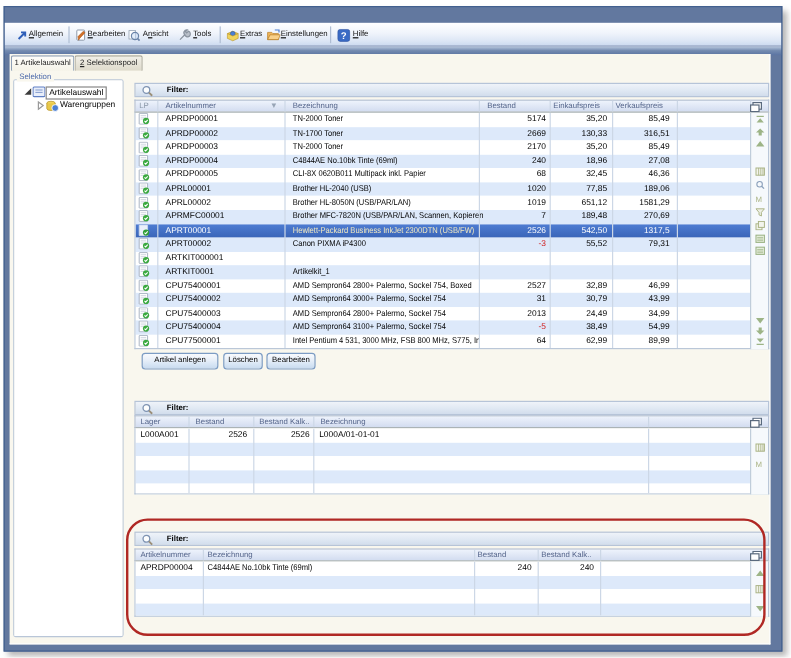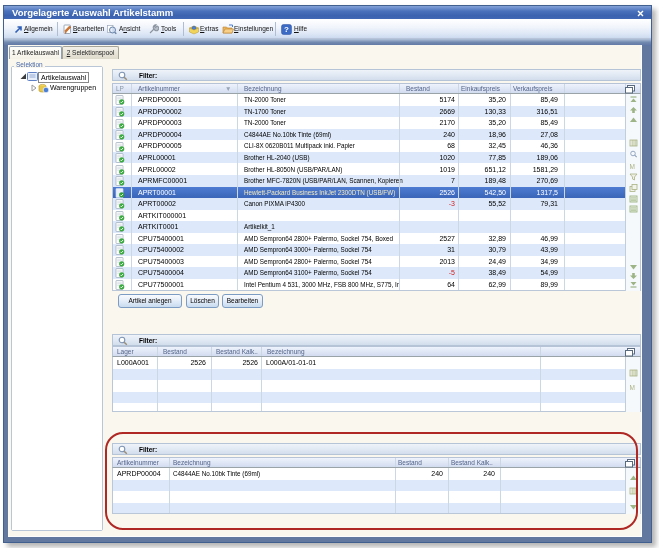--- a/index.html
+++ b/index.html
@@ -90,9 +90,6 @@
 </style></head><body>
 
 <div id="win">
- <div id="title">Vorgelagerte Auswahl Artikelstamm<svg style="position:absolute;right:7px;top:4px" width="7" height="7" viewBox="0 0 7 7">
-        <path d="M1 1 L6 6 M6 1 L1 6" stroke="#fff" stroke-width="1.4"></path>
-      </svg></div>
  <div id="menu">
   <svg class="mic" style="left:9px" width="11" height="11" viewBox="0 0 11 11">
         <path d="M2.5 8.5 L7.5 3.5 M4.5 3 L8 3 L8 6.5" stroke="#2f5fb8" stroke-width="1.6" fill="none"></path>

